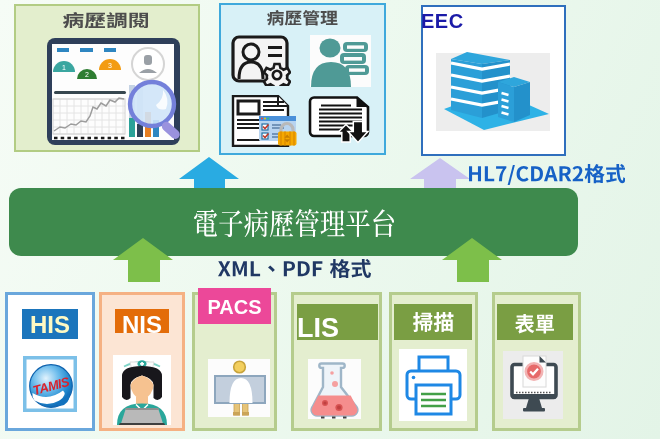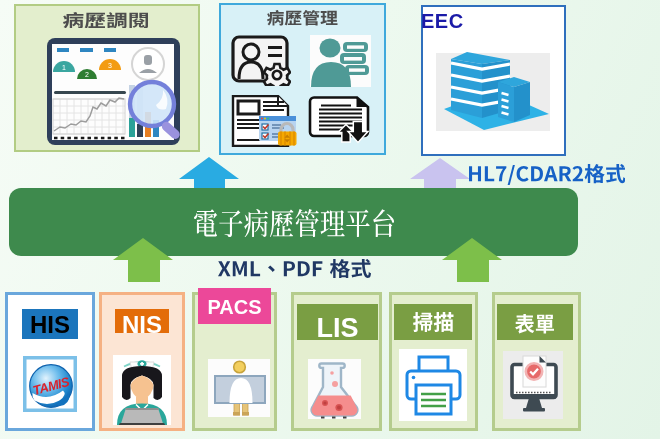--- a/index.html
+++ b/index.html
@@ -136,7 +136,7 @@
 <div class="abs" style="left:291px;top:292px;width:91px;height:139px;background:#e4eecf;border:3px solid #b5cc8d"></div>
 <div class="abs" style="left:389px;top:292px;width:89px;height:139px;background:#e4eecf;border:3px solid #b5cc8d"></div>
 <div class="abs" style="left:492px;top:292px;width:89px;height:139px;background:#e4eecf;border:3px solid #b5cc8d"></div>
-<div class="abs" style="left:22px;top:309px;width:56px;height:30px;background:#1b75bc;color:#000000;font-weight:bold;font-size:24px;text-align:center;line-height:31px">HIS</div>
+<div class="abs" style="left:22px;top:309px;width:56px;height:30px;background:#1b75bc;color:#fef9c3;font-weight:bold;font-size:24px;text-align:center;line-height:31px">HIS</div>
 <div class="abs" style="left:115px;top:309px;width:54px;height:24px;background:#e36c09;color:#fff;font-weight:bold;font-size:24px;text-align:center;line-height:31px">NIS</div>
 <div class="abs" style="left:198px;top:288px;width:73px;height:36px;background:#ec4899;color:#fff;font-weight:bold;font-size:20px;text-align:center;line-height:38px">PACS</div>
 <div class="abs" style="left:297px;top:304px;width:81px;height:36px;background:#7a9e43;color:#fff;font-weight:bold;font-size:27px;text-align:center;line-height:48px">LIS</div>

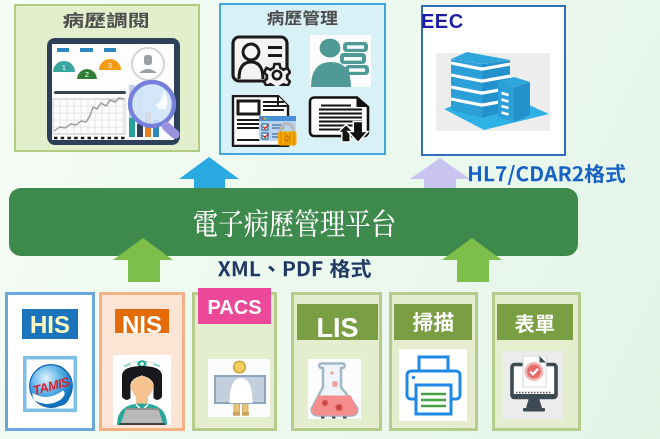--- a/index.html
+++ b/index.html
@@ -139,7 +139,7 @@
 <div class="abs" style="left:22px;top:309px;width:56px;height:30px;background:#1b75bc;color:#fef9c3;font-weight:bold;font-size:24px;text-align:center;line-height:31px">HIS</div>
 <div class="abs" style="left:115px;top:309px;width:54px;height:24px;background:#e36c09;color:#fff;font-weight:bold;font-size:24px;text-align:center;line-height:31px">NIS</div>
 <div class="abs" style="left:198px;top:288px;width:73px;height:36px;background:#ec4899;color:#fff;font-weight:bold;font-size:20px;text-align:center;line-height:38px">PACS</div>
-<div class="abs" style="left:297px;top:304px;width:81px;height:36px;background:#7a9e43;color:#fff;font-weight:bold;font-size:27px;text-align:center;line-height:48px">LIS</div>
+<div class="abs" style="left:297px;top:304px;width:81px;height:36px;background:#7a9e43;color:#fff;font-weight:bold;font-size:27px;line-height:48px">LIS</div>
 <div class="abs" style="left:394px;top:304px;width:78px;height:36px;background:#7a9e43"></div>
 <div class="abs" style="left:497px;top:304px;width:76px;height:36px;background:#7a9e43"></div>
 <svg class="abs" style="left:23px;top:356px" width="54" height="56" viewBox="0 0 54 56">

